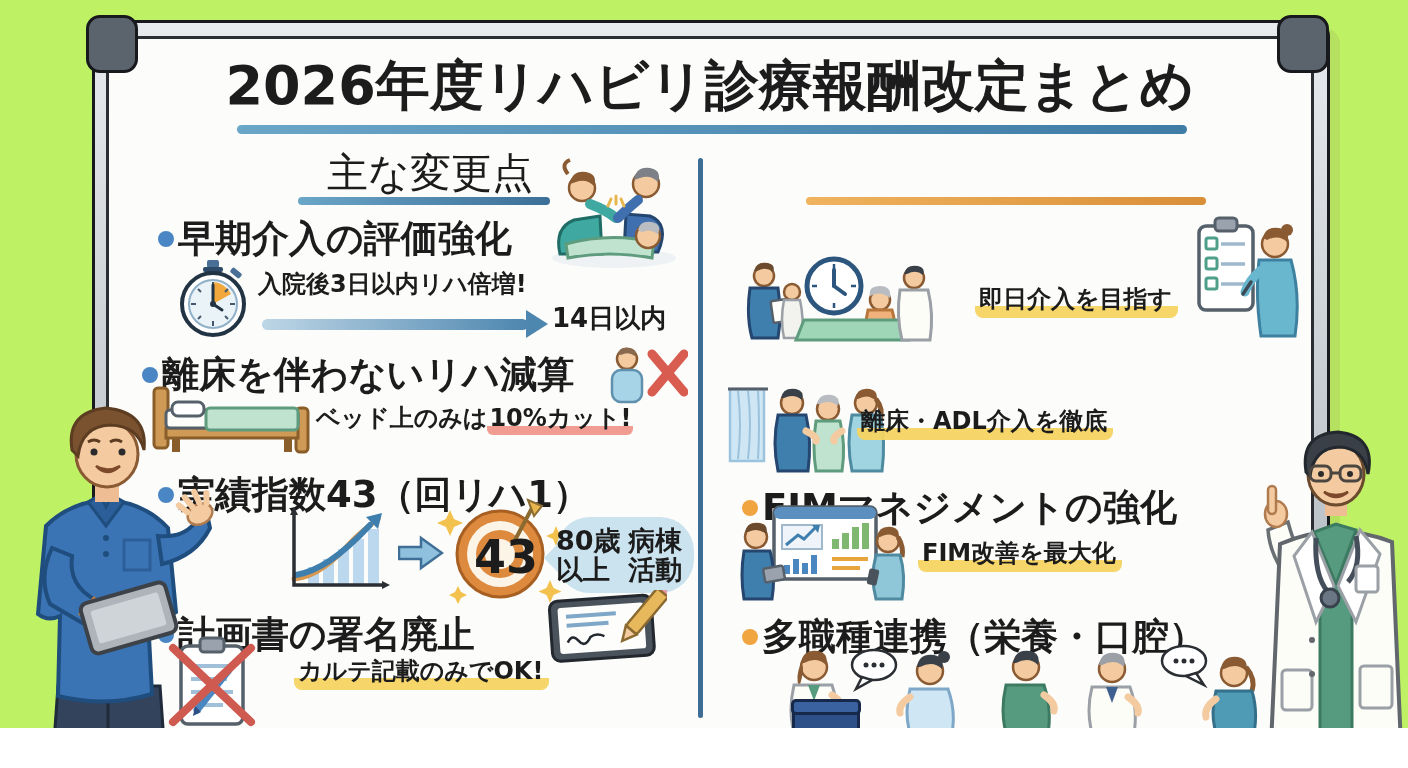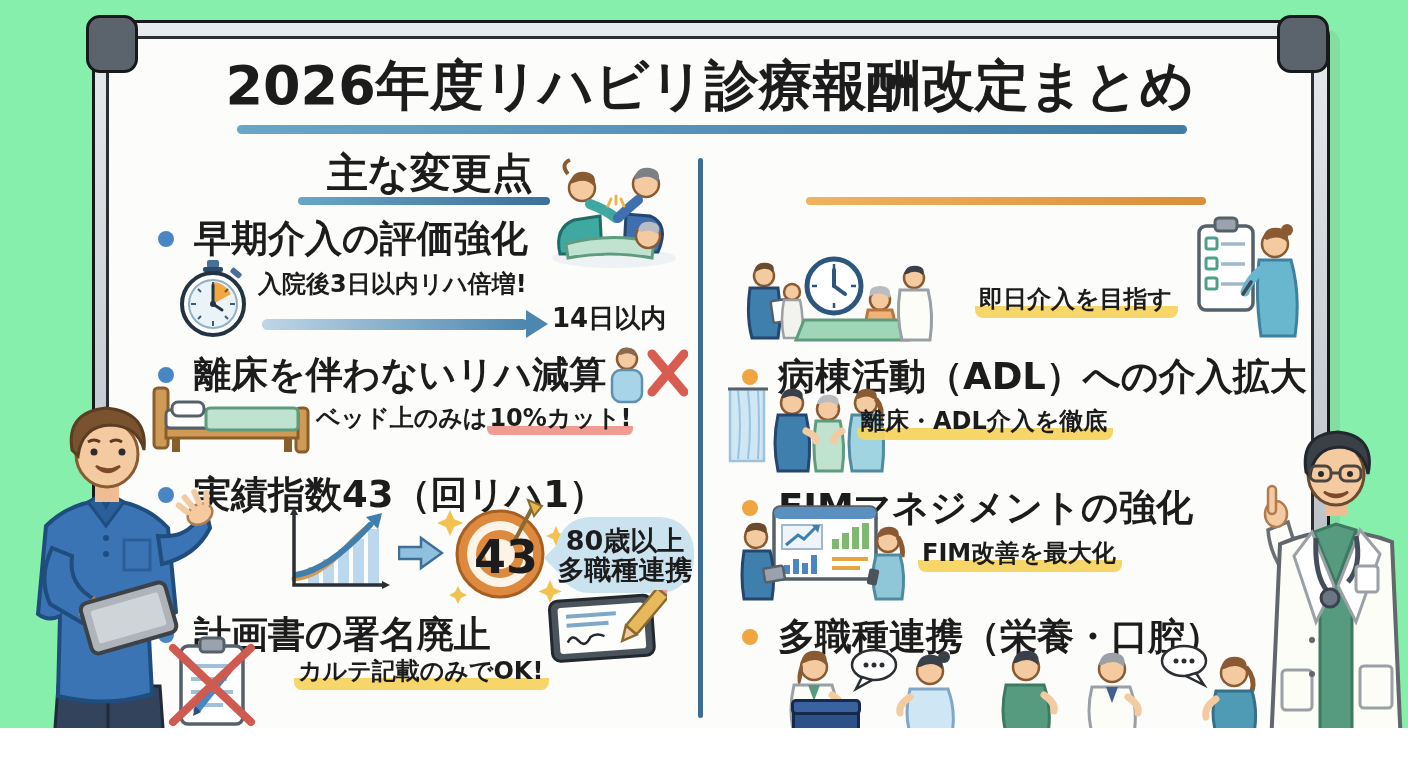--- a/index.html
+++ b/index.html
@@ -4,7 +4,7 @@
 <style>
   html,body{margin:0;padding:0;}
   .stage{position:relative;width:1408px;height:728px;overflow:hidden;
-         background:#86efac;font-family:"DejaVu Sans",sans-serif;color:#1c1c1c;}
+         background:#bef264;font-family:"DejaVu Sans",sans-serif;color:#1c1c1c;}
   .abs{position:absolute;}
   
   .board-frame{left:92px;top:20px;width:1232px;height:740px;

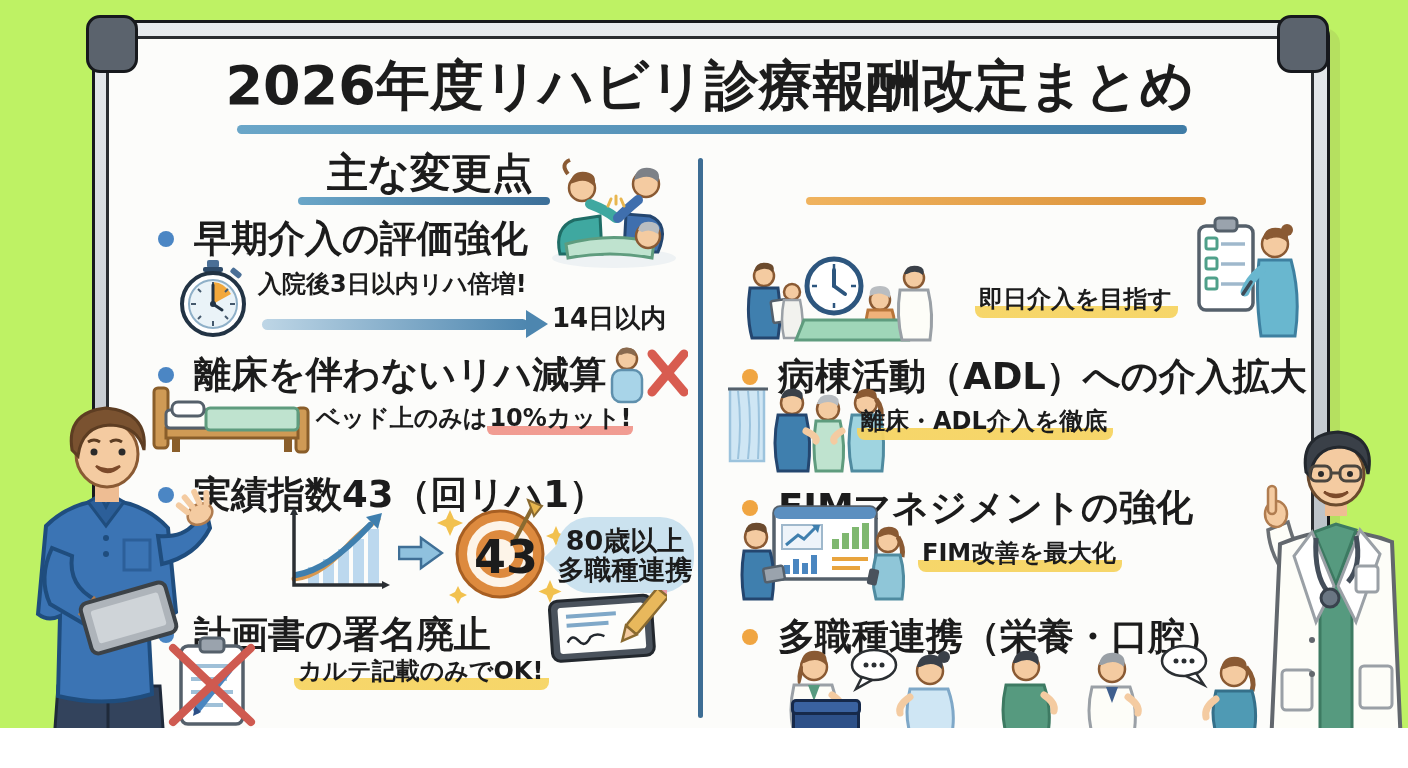--- a/index.html
+++ b/index.html
@@ -31,7 +31,7 @@
     letter-spacing:0px;white-space:nowrap;}
   .title-underline{left:237px;top:125px;width:950px;height:9px;border-radius:5px;
     background:linear-gradient(90deg,#6aa6c8,#3f7ca6);}
-  .col-header{font-size:41px;font-weight:700;text-align:center;white-space:nowrap;}
+  .col-header{font-size:41px;font-weight:400;text-align:center;white-space:nowrap;}
   .hdr-ul-blue{left:298px;top:197px;width:252px;height:8px;border-radius:4px;
     background:linear-gradient(90deg,#6aa6c8,#3c6f98);}
   .hdr-ul-orange{left:806px;top:197px;width:400px;height:8px;border-radius:4px;

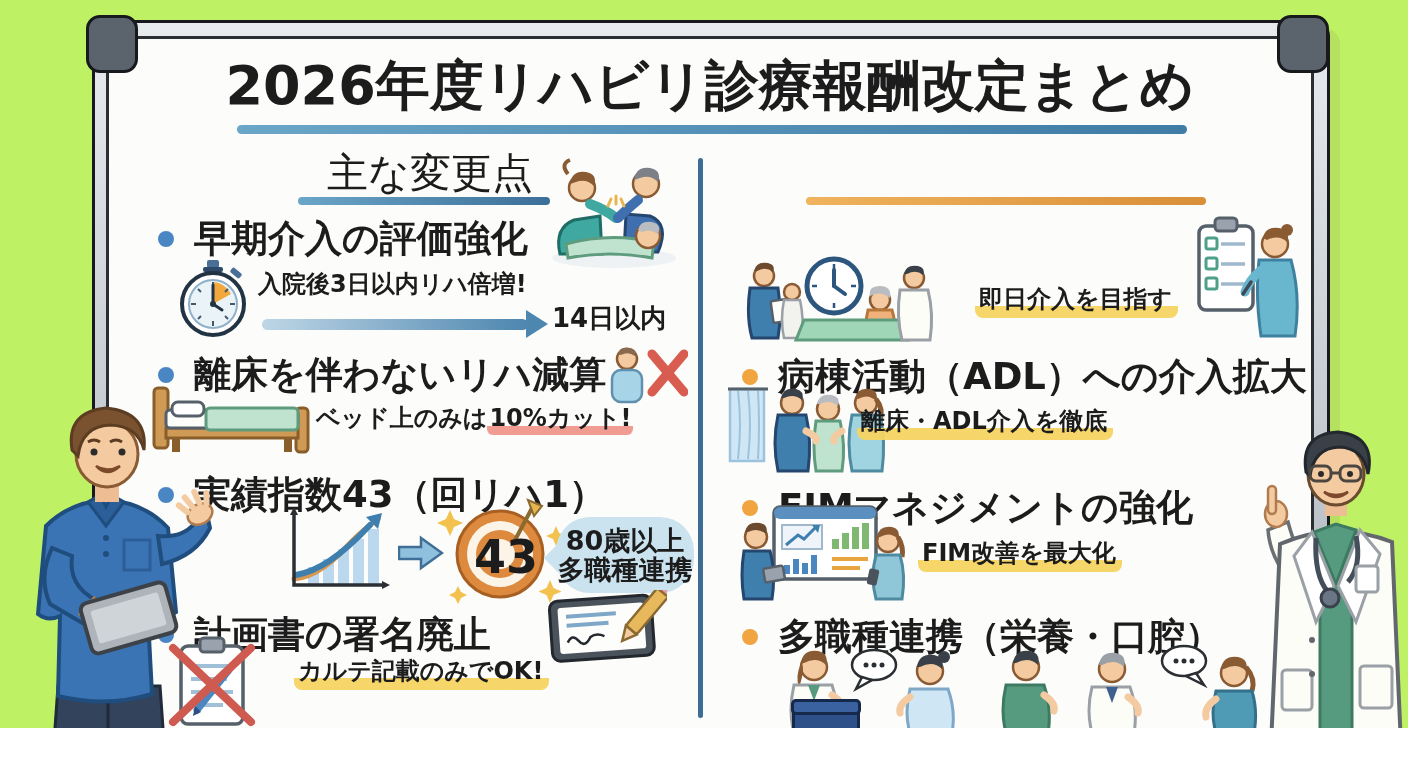--- a/index.html
+++ b/index.html
@@ -37,7 +37,7 @@
   .hdr-ul-orange{left:806px;top:197px;width:400px;height:8px;border-radius:4px;
     background:linear-gradient(90deg,#f0b35e,#d98f37);}
   .divider{left:698px;top:158px;width:5px;height:560px;background:#3d6d94;border-radius:3px;}
-  .item{display:flex;align-items:center;gap:20px;white-space:nowrap;}
+  .item{display:flex;align-items:center;gap:4px;white-space:nowrap;}
   .item-title{font-size:37px;font-weight:900;}
   .sub{font-size:24px;font-weight:900;white-space:nowrap;}
   .dot{width:16px;height:16px;border-radius:50%;flex:0 0 auto;}

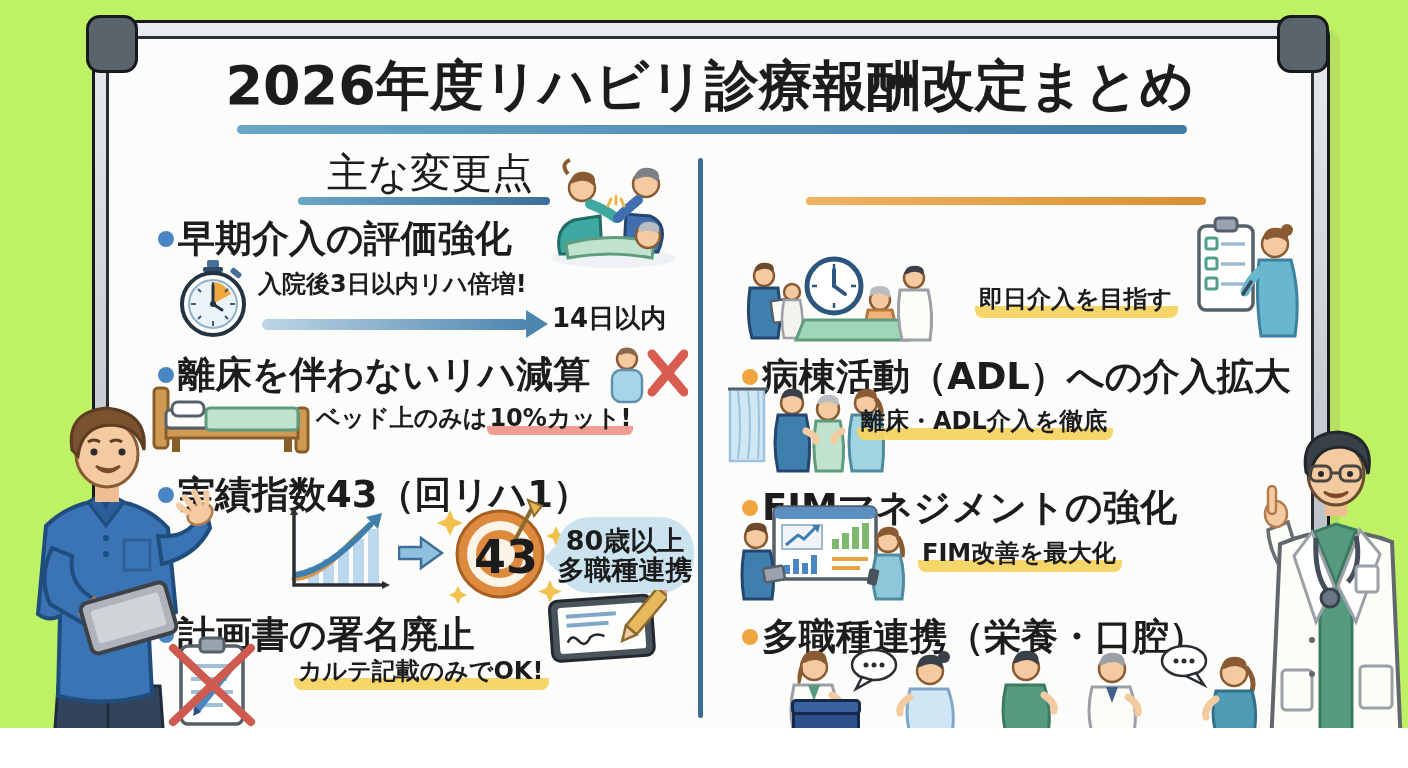--- a/index.html
+++ b/index.html
@@ -122,7 +122,7 @@
   <div class="abs arrow1-head"></div>
   <div class="abs arrow1-label">14日以内</div>
 
-  <div class="abs item" style="left:158px;top:350px;">
+  <div class="abs item" style="left:142px;top:350px;">
     <span class="dot dot-blue"></span>
     <span class="item-title">離床を伴わないリハ減算</span>
   </div>

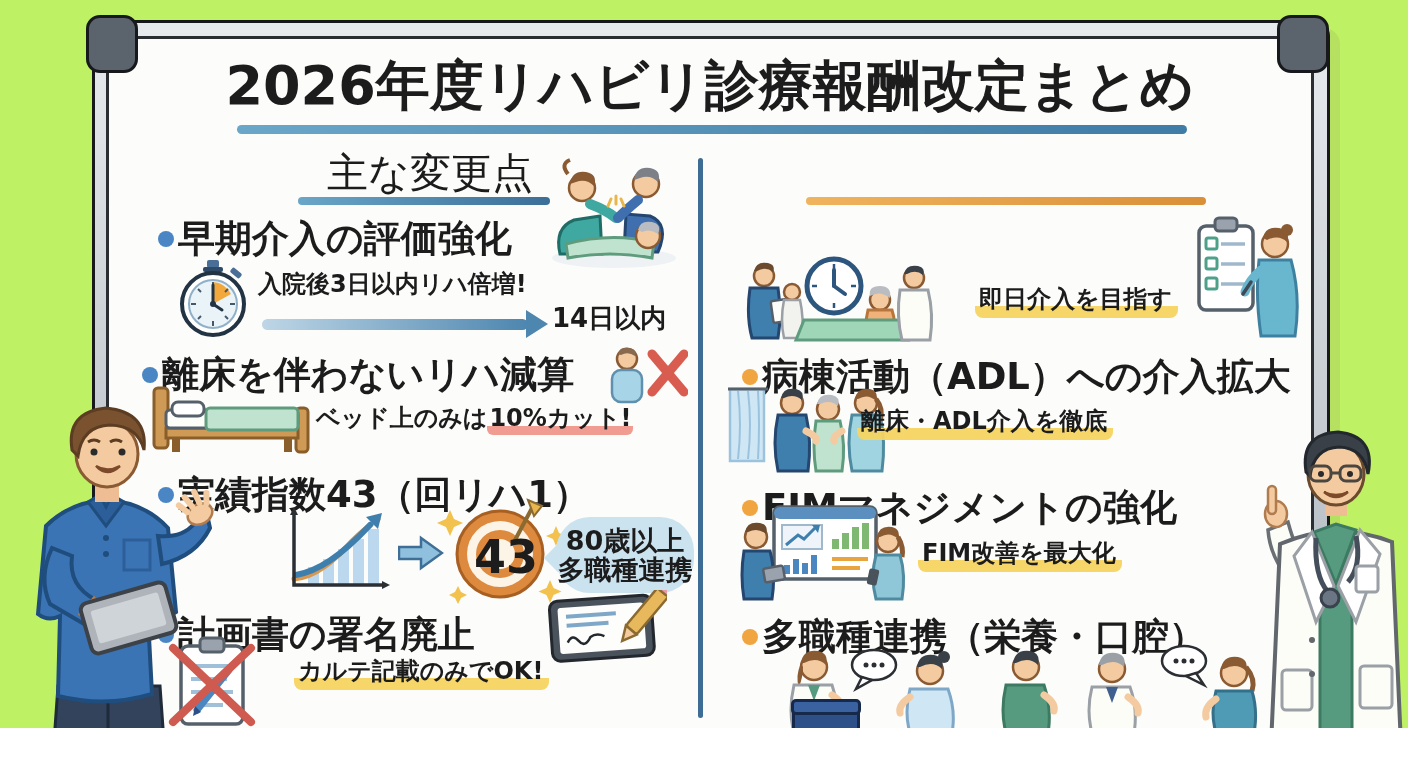--- a/index.html
+++ b/index.html
@@ -274,10 +274,6 @@
     <span class="hl-yellow">即日介入を目指す</span>
   </div>
 
-  <div class="abs item" style="left:742px;top:352px;">
-    <span class="dot dot-orange"></span>
-    <span class="item-title">病棟活動（ADL）への介入拡大</span>
-  </div>
   <svg class="abs" style="left:728px;top:385px;" width="182" height="88" viewBox="0 0 182 88">
     <rect x="2" y="4" width="34" height="72" fill="#cfe6f4" stroke="#9cc3dd" stroke-width="2.5"></rect>
     <path d="M10 6 Q14 40 10 74 M20 6 Q24 40 20 74 M30 6 Q32 40 30 74" stroke="#9cc3dd" stroke-width="2" fill="none"></path>

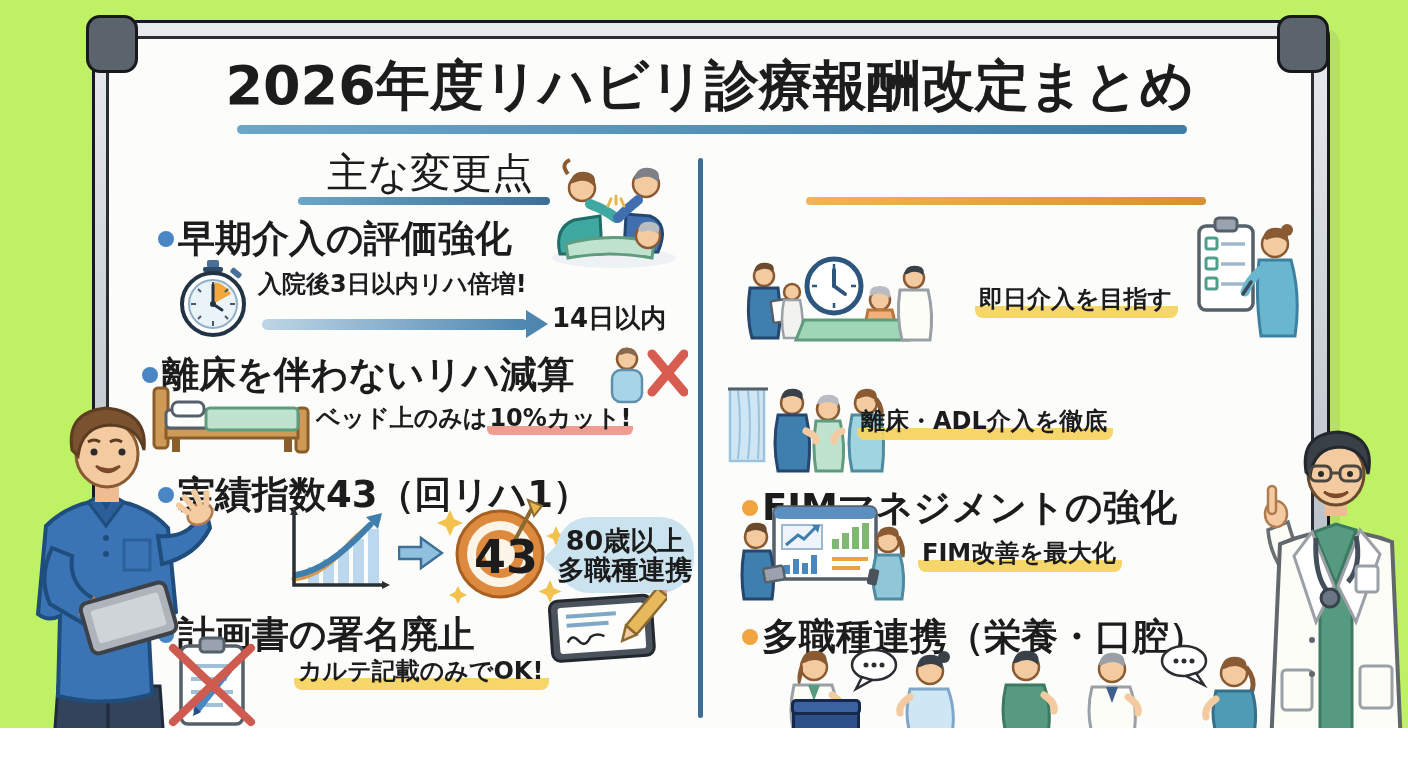--- a/index.html
+++ b/index.html
@@ -53,7 +53,7 @@
     border-bottom:14px solid transparent;border-left:22px solid #4d86af;}
   .arrow1-label{left:552px;top:301px;font-size:26px;font-weight:900;}
   .bubble{left:556px;top:517px;width:138px;height:76px;background:#cbe2ef;border-radius:34px;
-    display:flex;flex-direction:column;align-items:center;justify-content:center;
+    display:flex;flex-direction:row;align-items:center;justify-content:center;
     font-size:27px;font-weight:900;line-height:1.08;}
   .bubble-tail{left:548px;top:548px;width:20px;height:20px;background:#cbe2ef;transform:rotate(45deg);}
   .target-num{left:462px;top:530px;width:76px;text-align:right;font-size:46px;font-weight:900;}

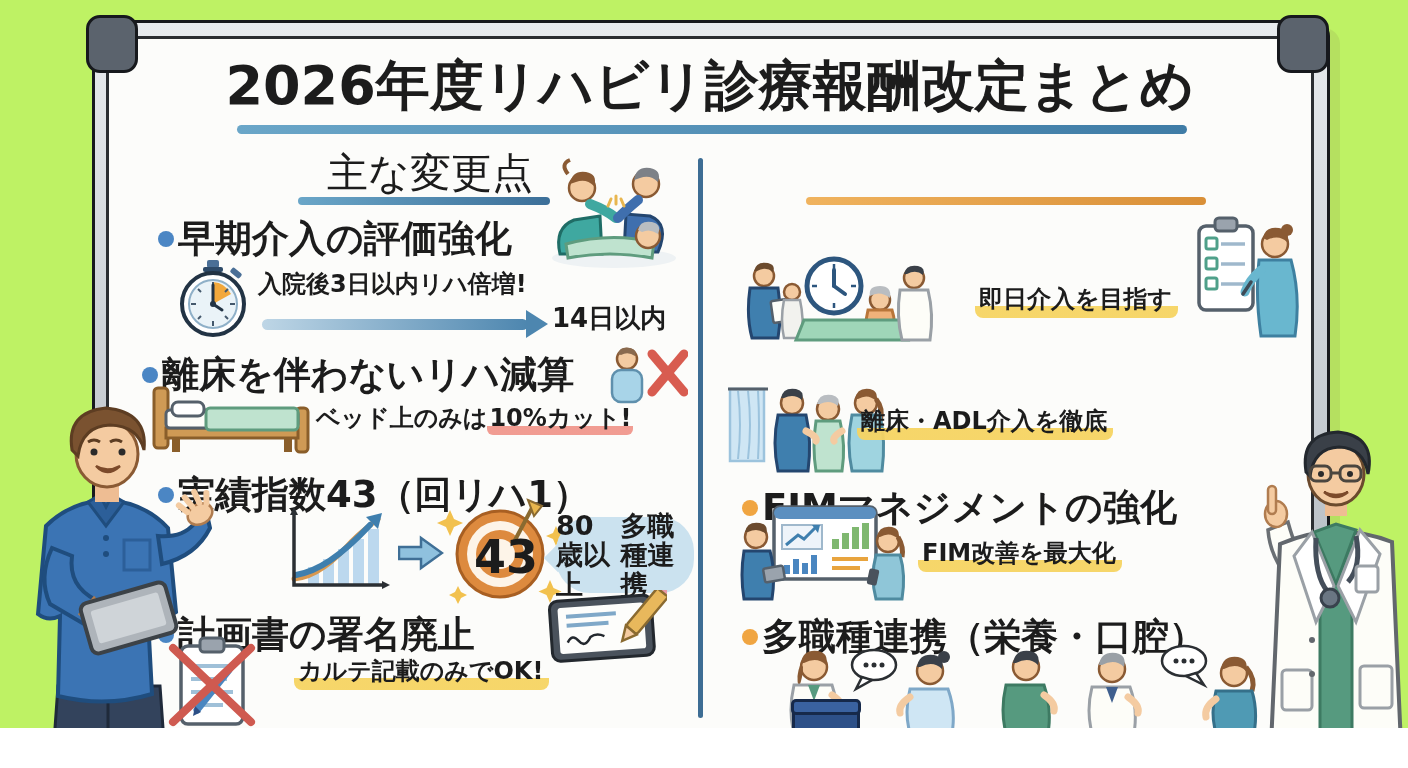--- a/index.html
+++ b/index.html
@@ -187,7 +187,7 @@
   <div class="abs bubble-tail"></div>
   <div class="abs bubble">
     <span>80歳以上</span>
-    <span>多職種連携</span>
+    <span>病棟活動</span>
   </div>
 
   <div class="abs item" style="left:158px;top:610px;">

